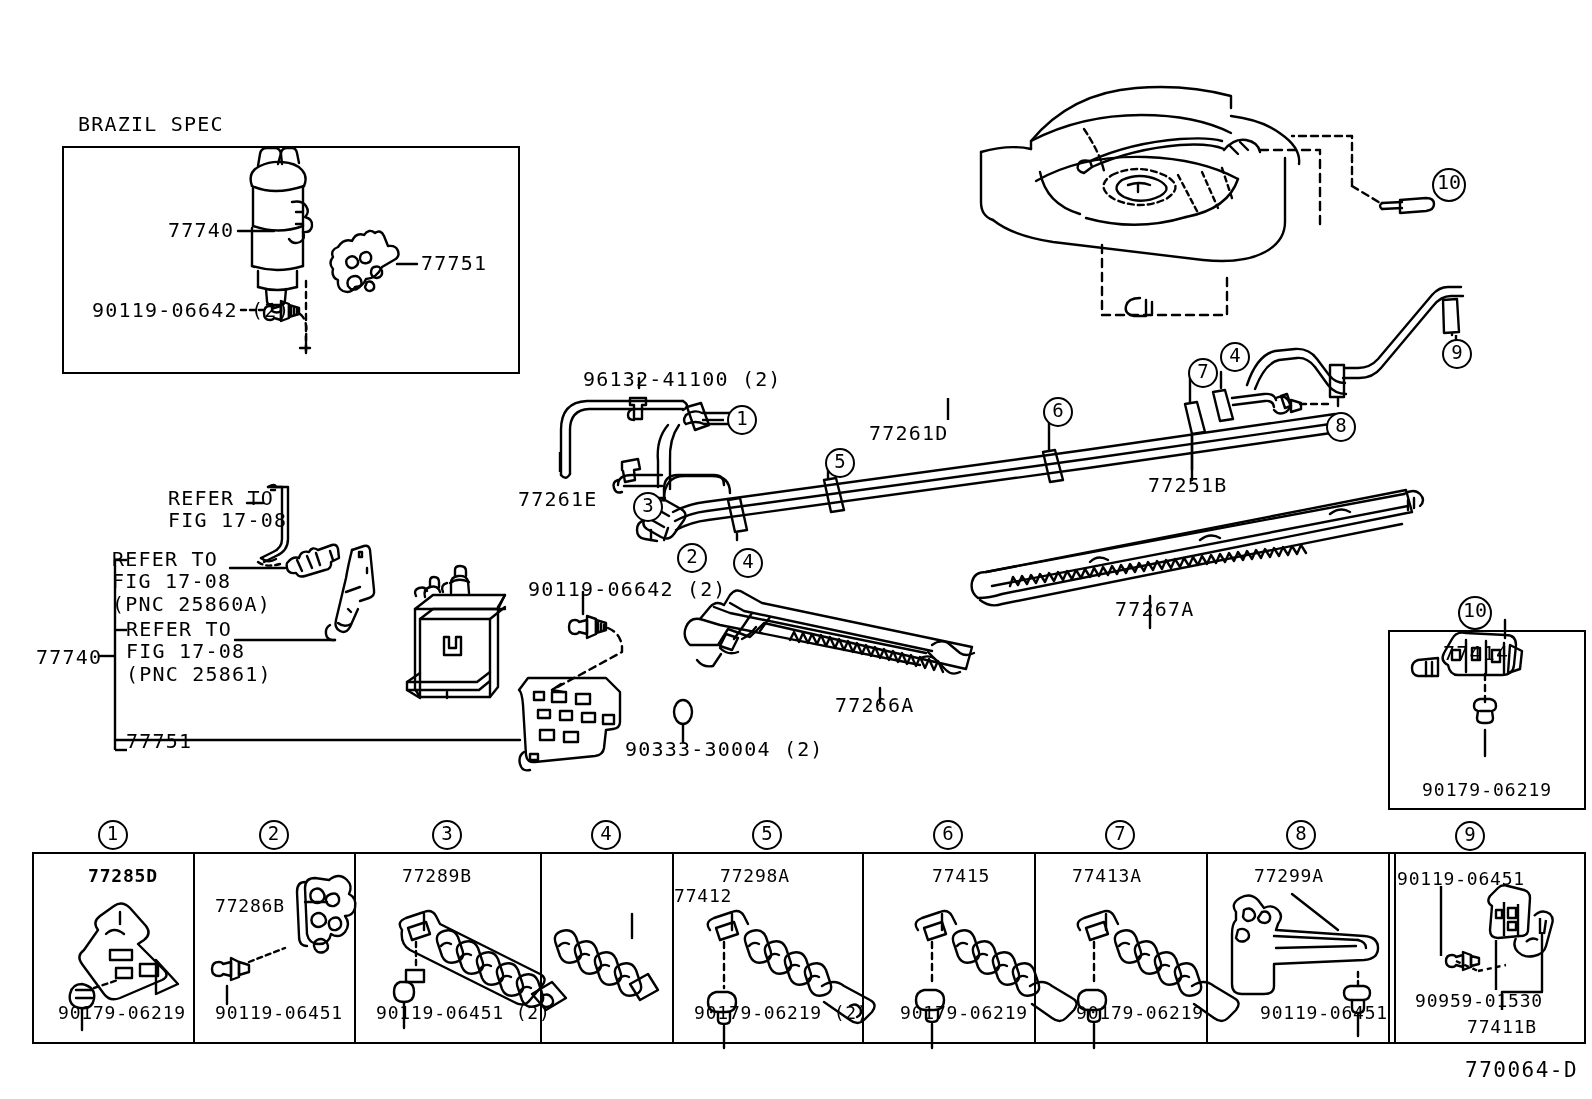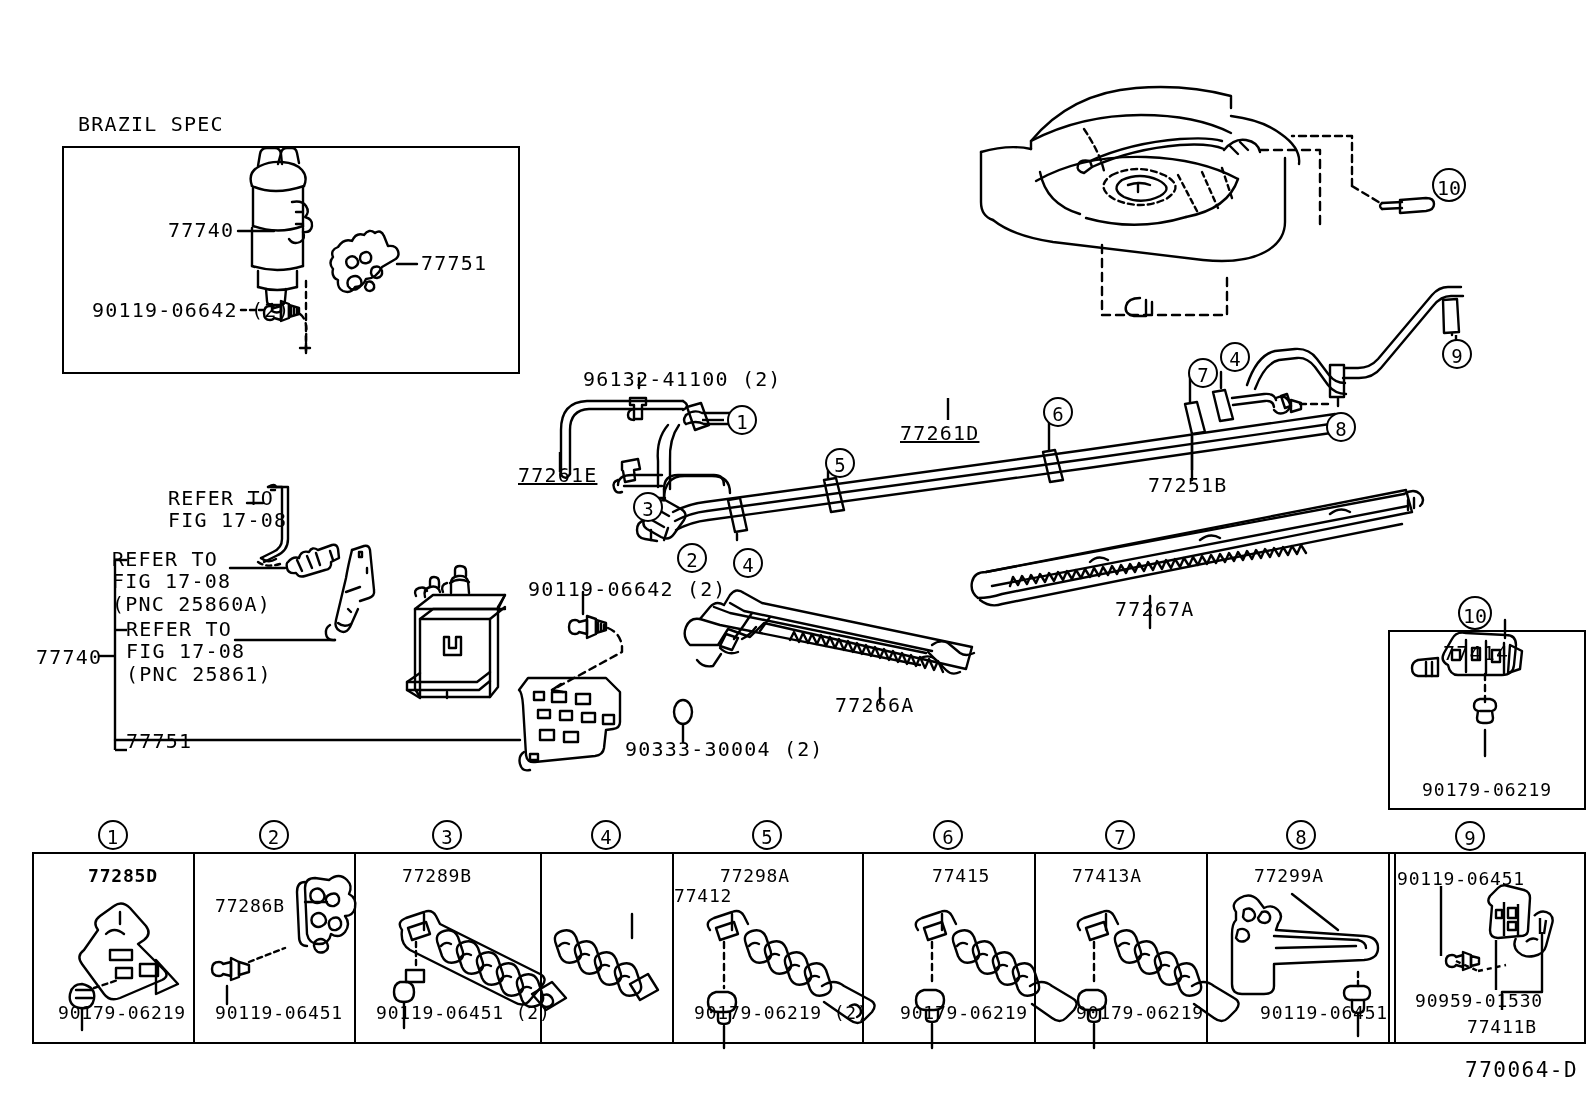--- a/index.html
+++ b/index.html
@@ -15,7 +15,7 @@
   .circ{
     position:absolute;border:2.2px solid #000;border-radius:50%;
     width:30px;height:30px;box-sizing:border-box;
-    display:flex;align-items:flex-end;justify-content:center;
+    display:flex;align-items:flex-start;justify-content:center;
     font-size:19px;letter-spacing:0;background:#fff;
   }
   .circ.big{width:34px;height:34px;font-size:20px;}

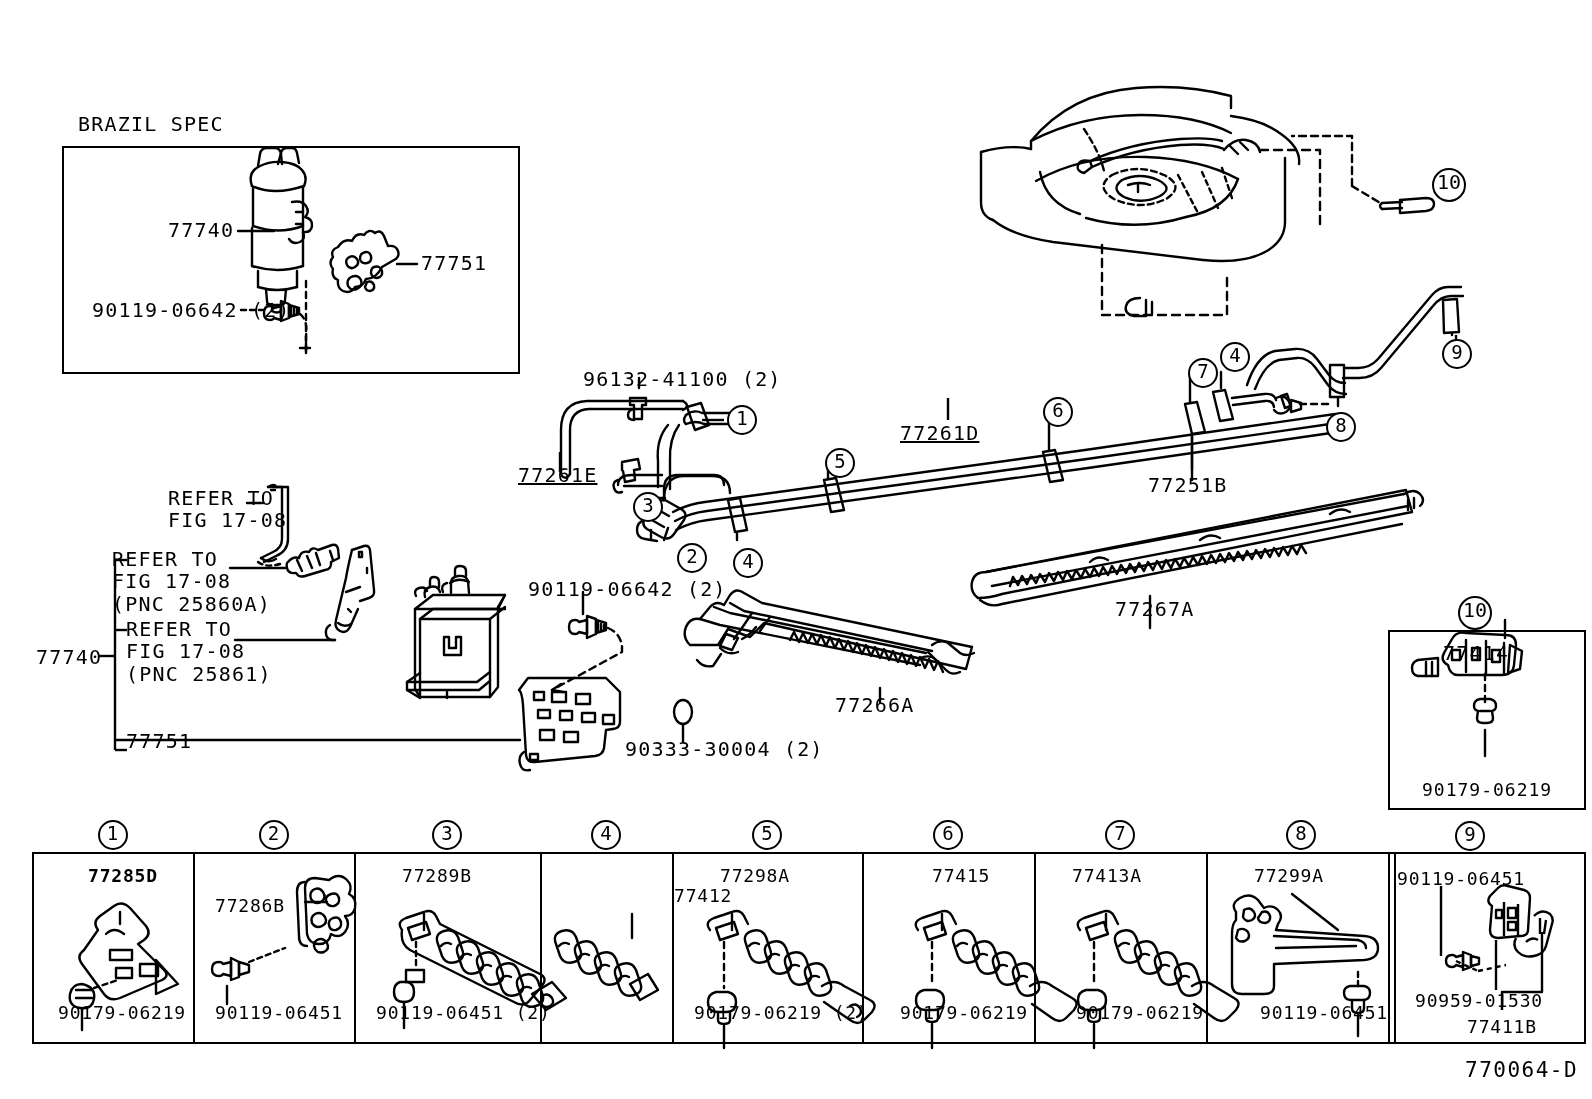--- a/index.html
+++ b/index.html
@@ -401,7 +401,7 @@
 
 <div class="lbl" style="left:583px;top:368px;">96132-41100 (2)</div>
 <div class="lbl" style="left:518px;top:464px;text-decoration:underline;">77261E</div>
-<div class="lbl" style="left:900px;top:422px;text-decoration:underline;">77261D</div>
+<div class="lbl" style="left:869px;top:422px;">77261D</div>
 <div class="lbl" style="left:1148px;top:474px;">77251B</div>
 <div class="lbl" style="left:835px;top:694px;">77266A</div>
 <div class="lbl" style="left:1115px;top:598px;">77267A</div>

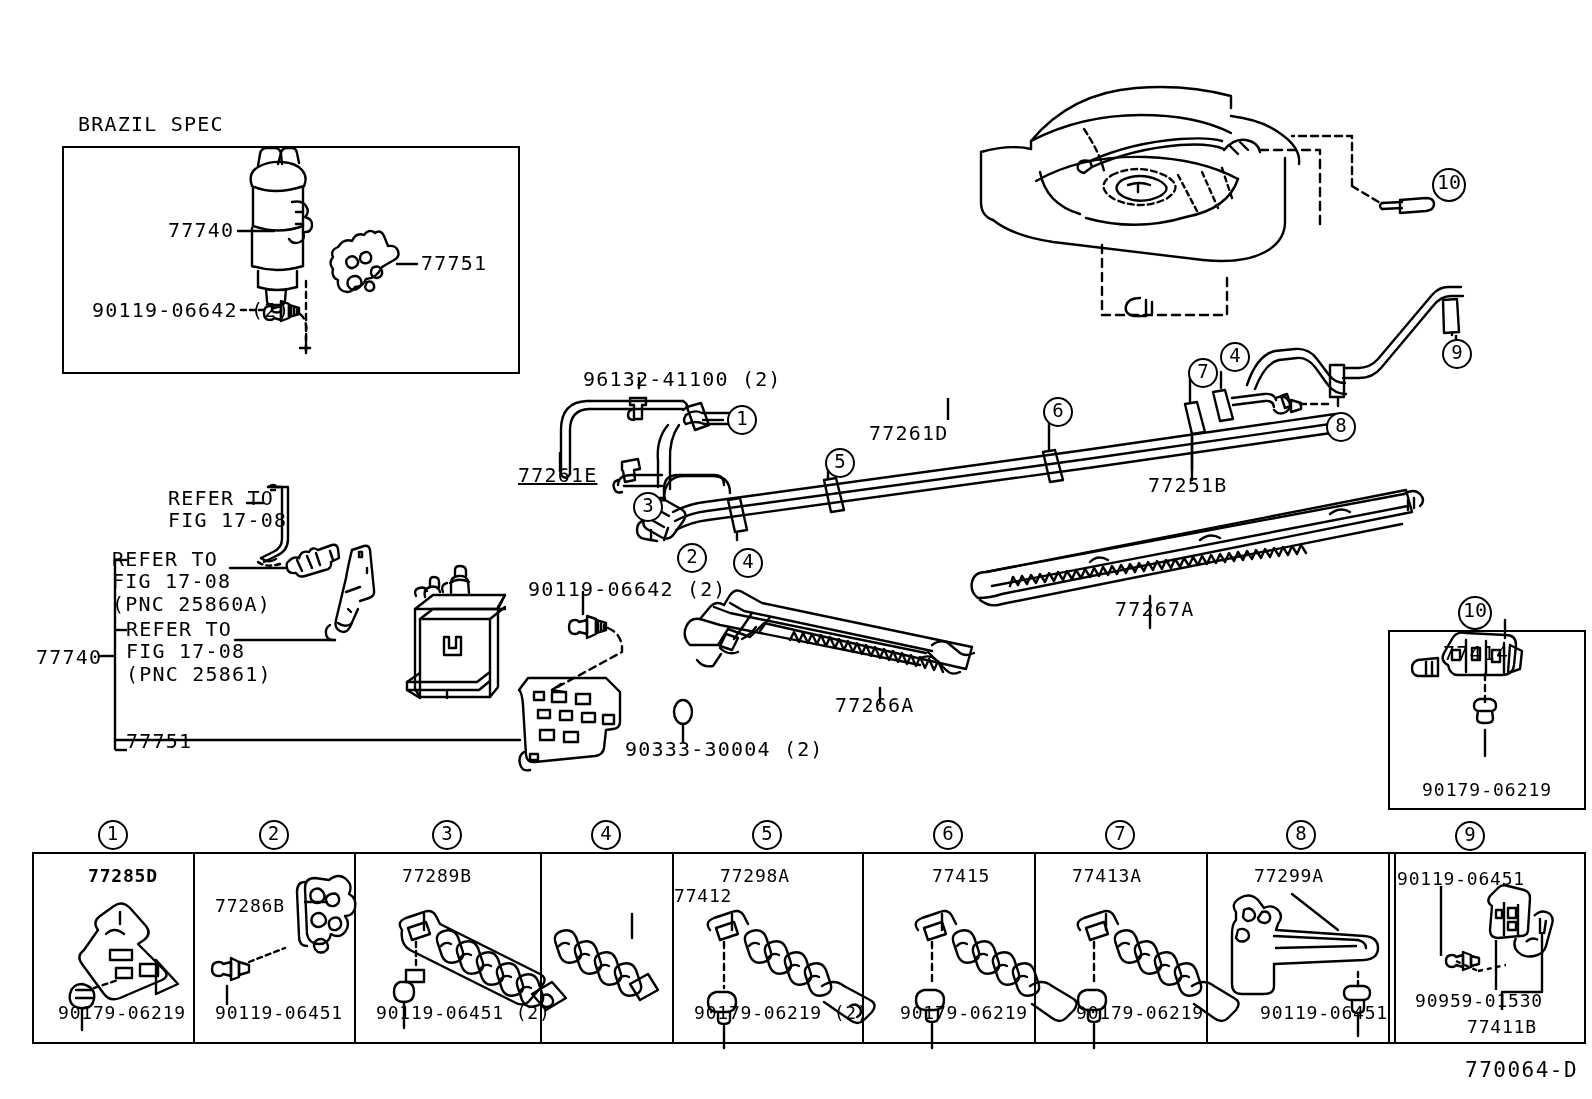--- a/index.html
+++ b/index.html
@@ -400,7 +400,7 @@
 </svg>
 
 <div class="lbl" style="left:583px;top:368px;">96132-41100 (2)</div>
-<div class="lbl" style="left:518px;top:464px;text-decoration:underline;">77261E</div>
+<div class="lbl" style="left:518px;top:488px;">77261E</div>
 <div class="lbl" style="left:869px;top:422px;">77261D</div>
 <div class="lbl" style="left:1148px;top:474px;">77251B</div>
 <div class="lbl" style="left:835px;top:694px;">77266A</div>

